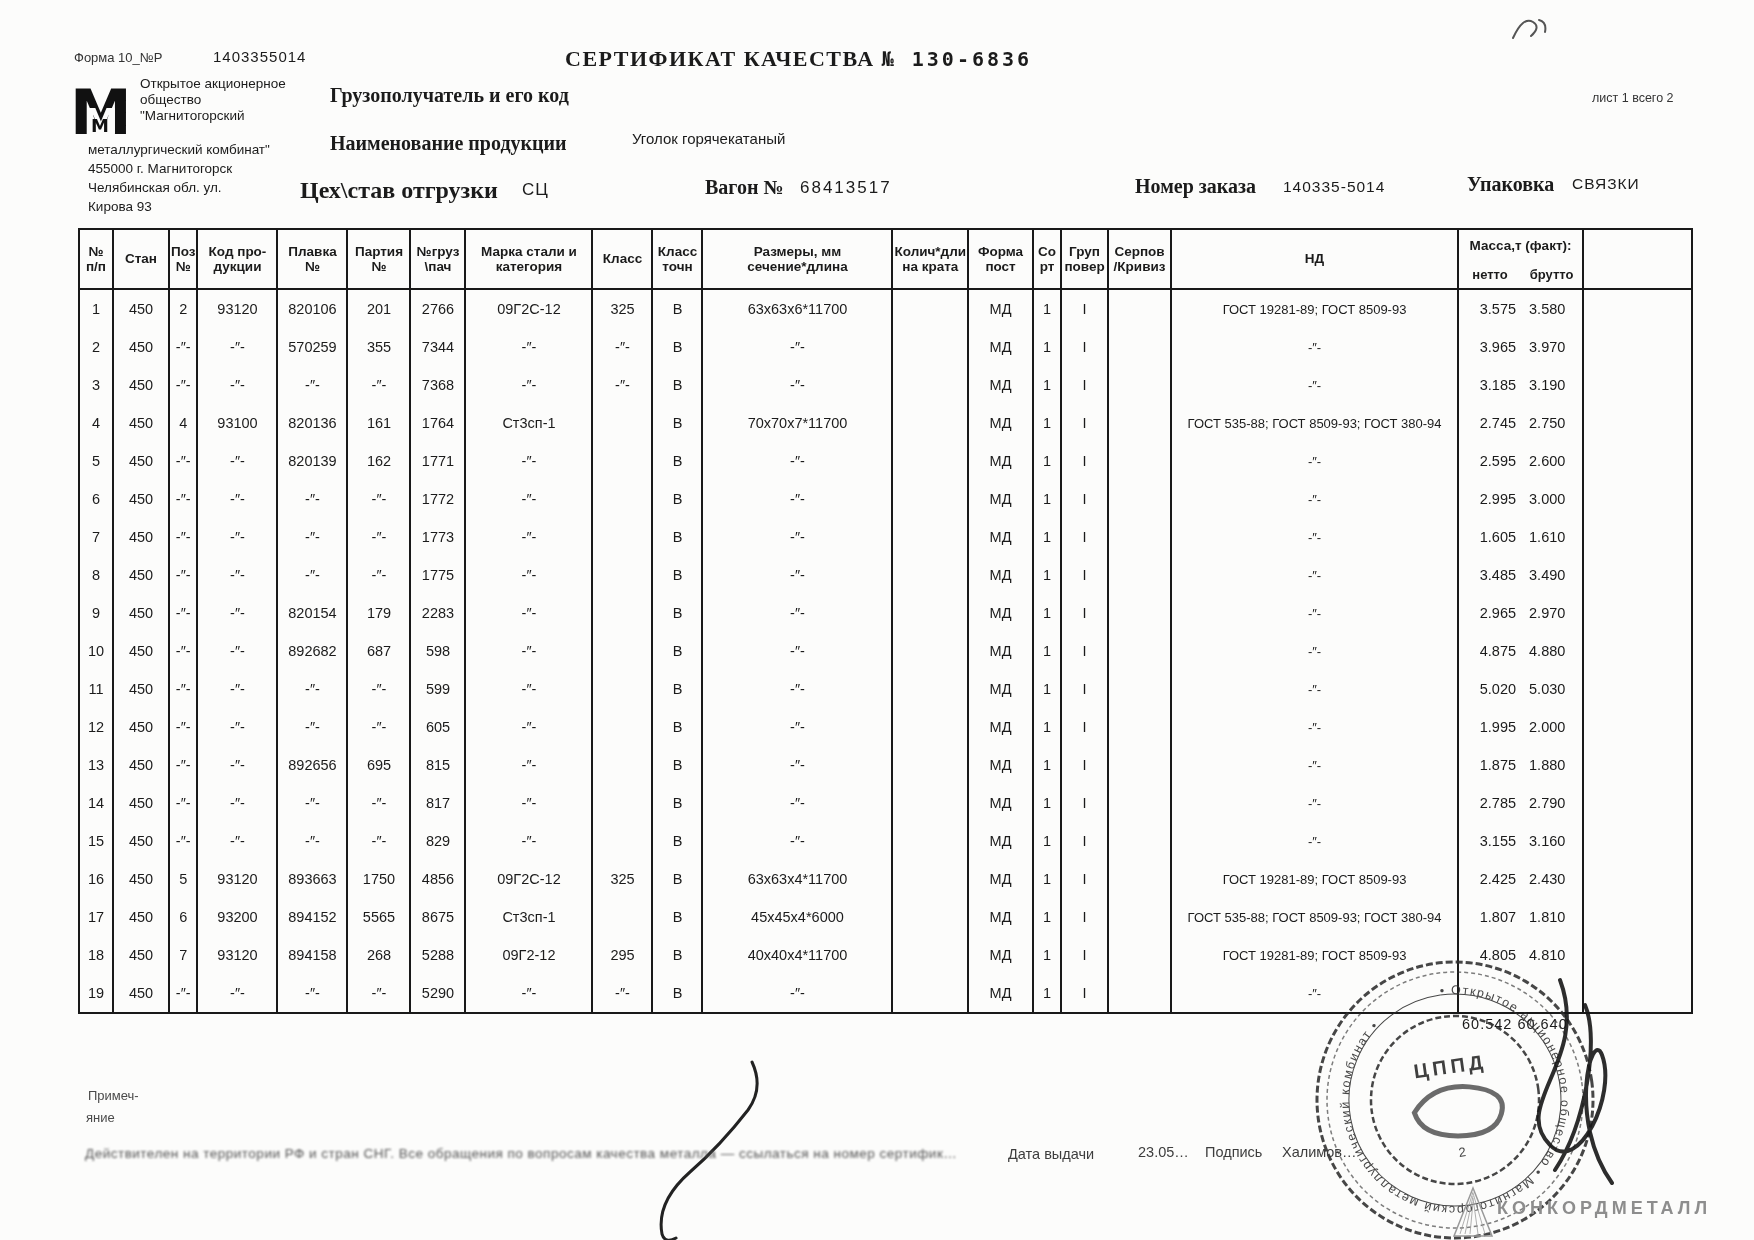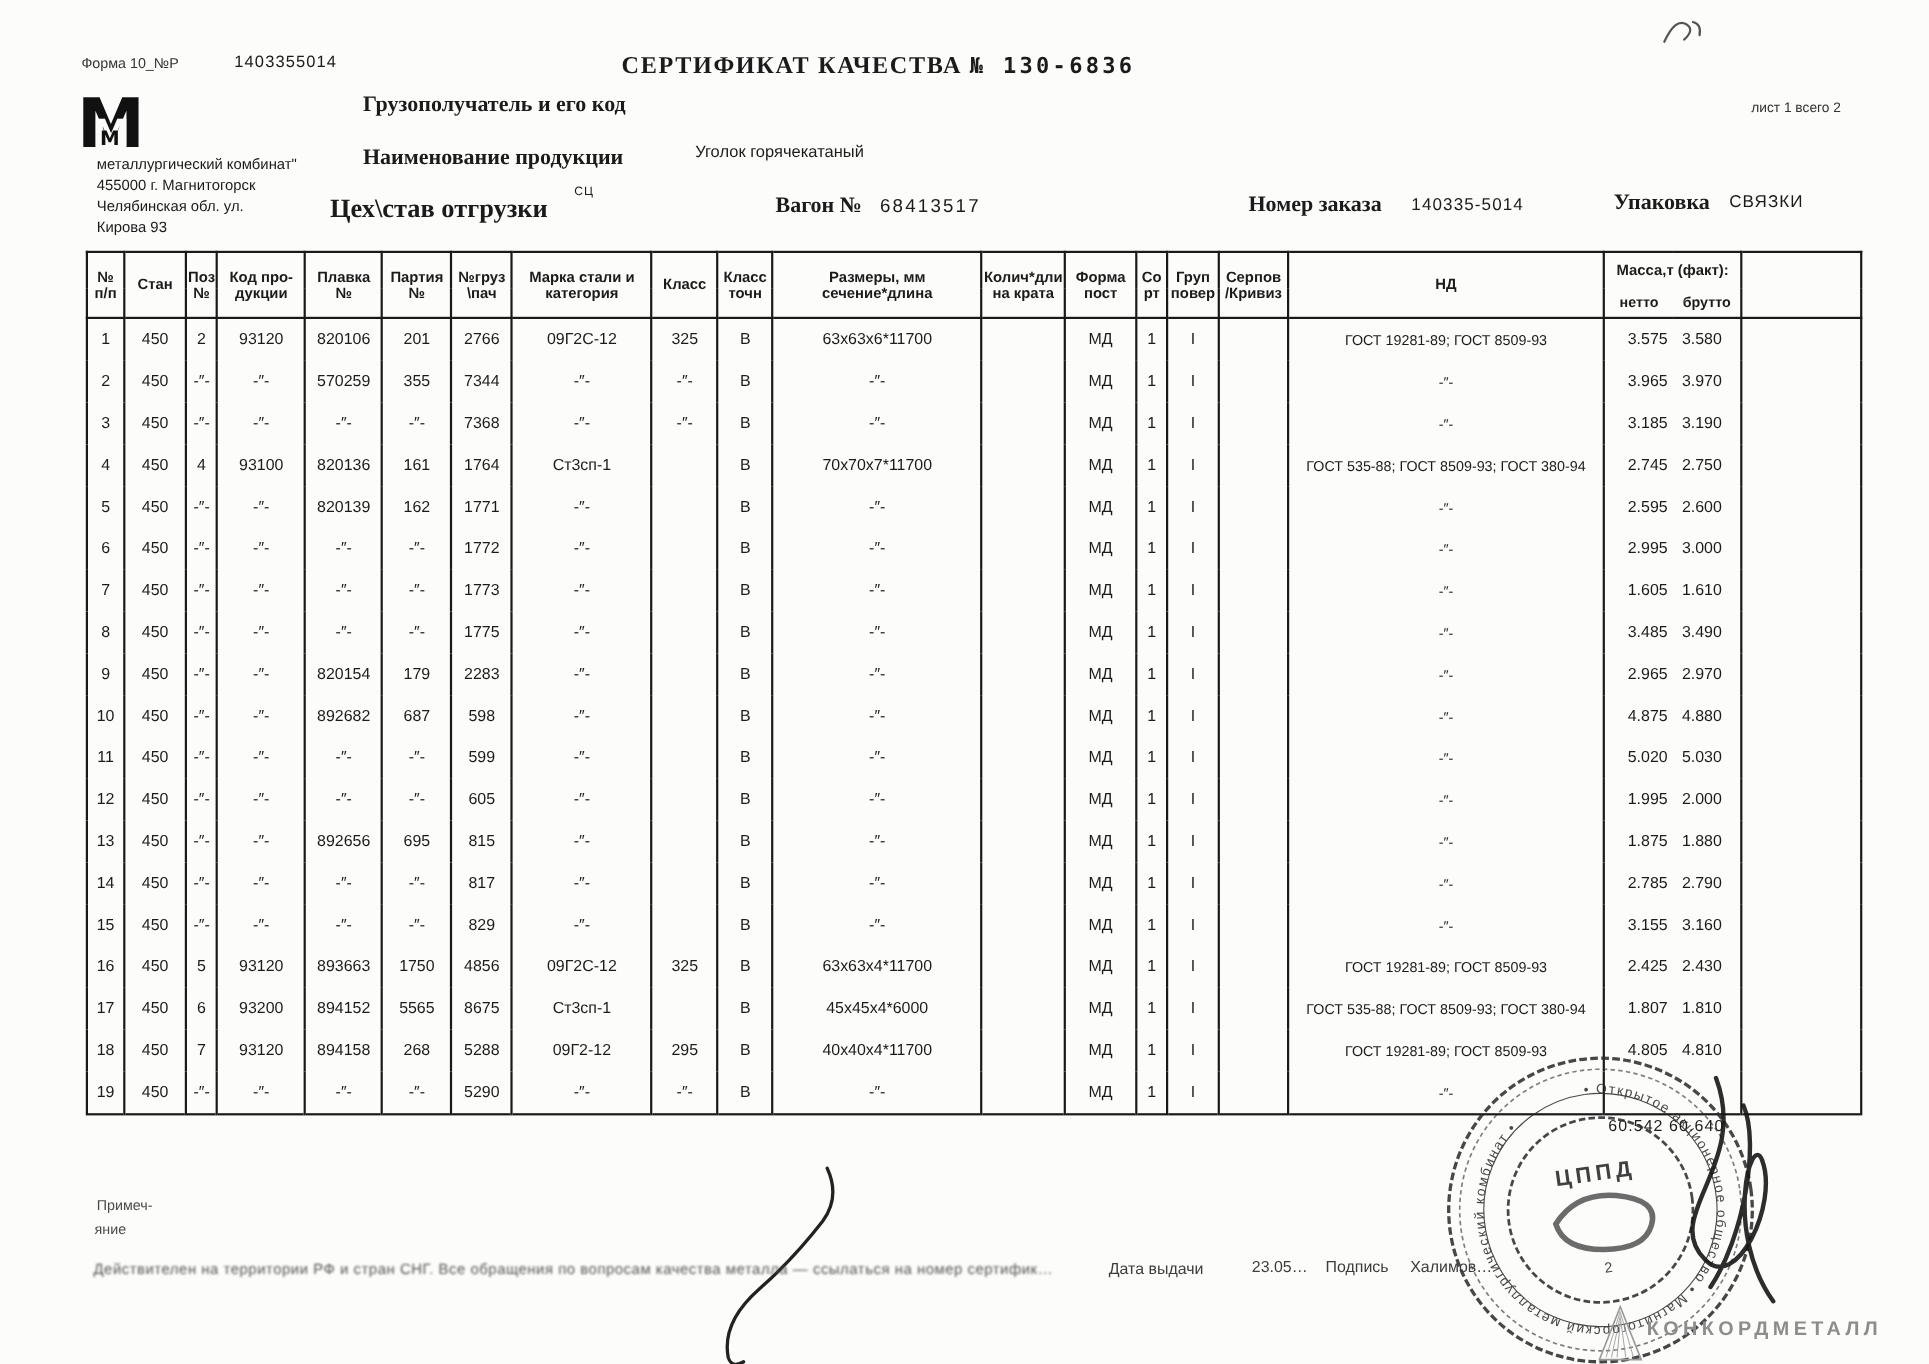--- a/index.html
+++ b/index.html
@@ -76,6 +76,9 @@
     <text x="21" y="56" font-family="DejaVu Sans, sans-serif" font-weight="900" font-size="18" fill="#111">М</text>
   </svg>
 
+  <div class="abs company-top">Открытое акционерное
+общество
+"Магнитогорский</div>
   <div class="abs company-bottom">металлургический комбинат"
 455000 г. Магнитогорск
 Челябинская обл.  ул.

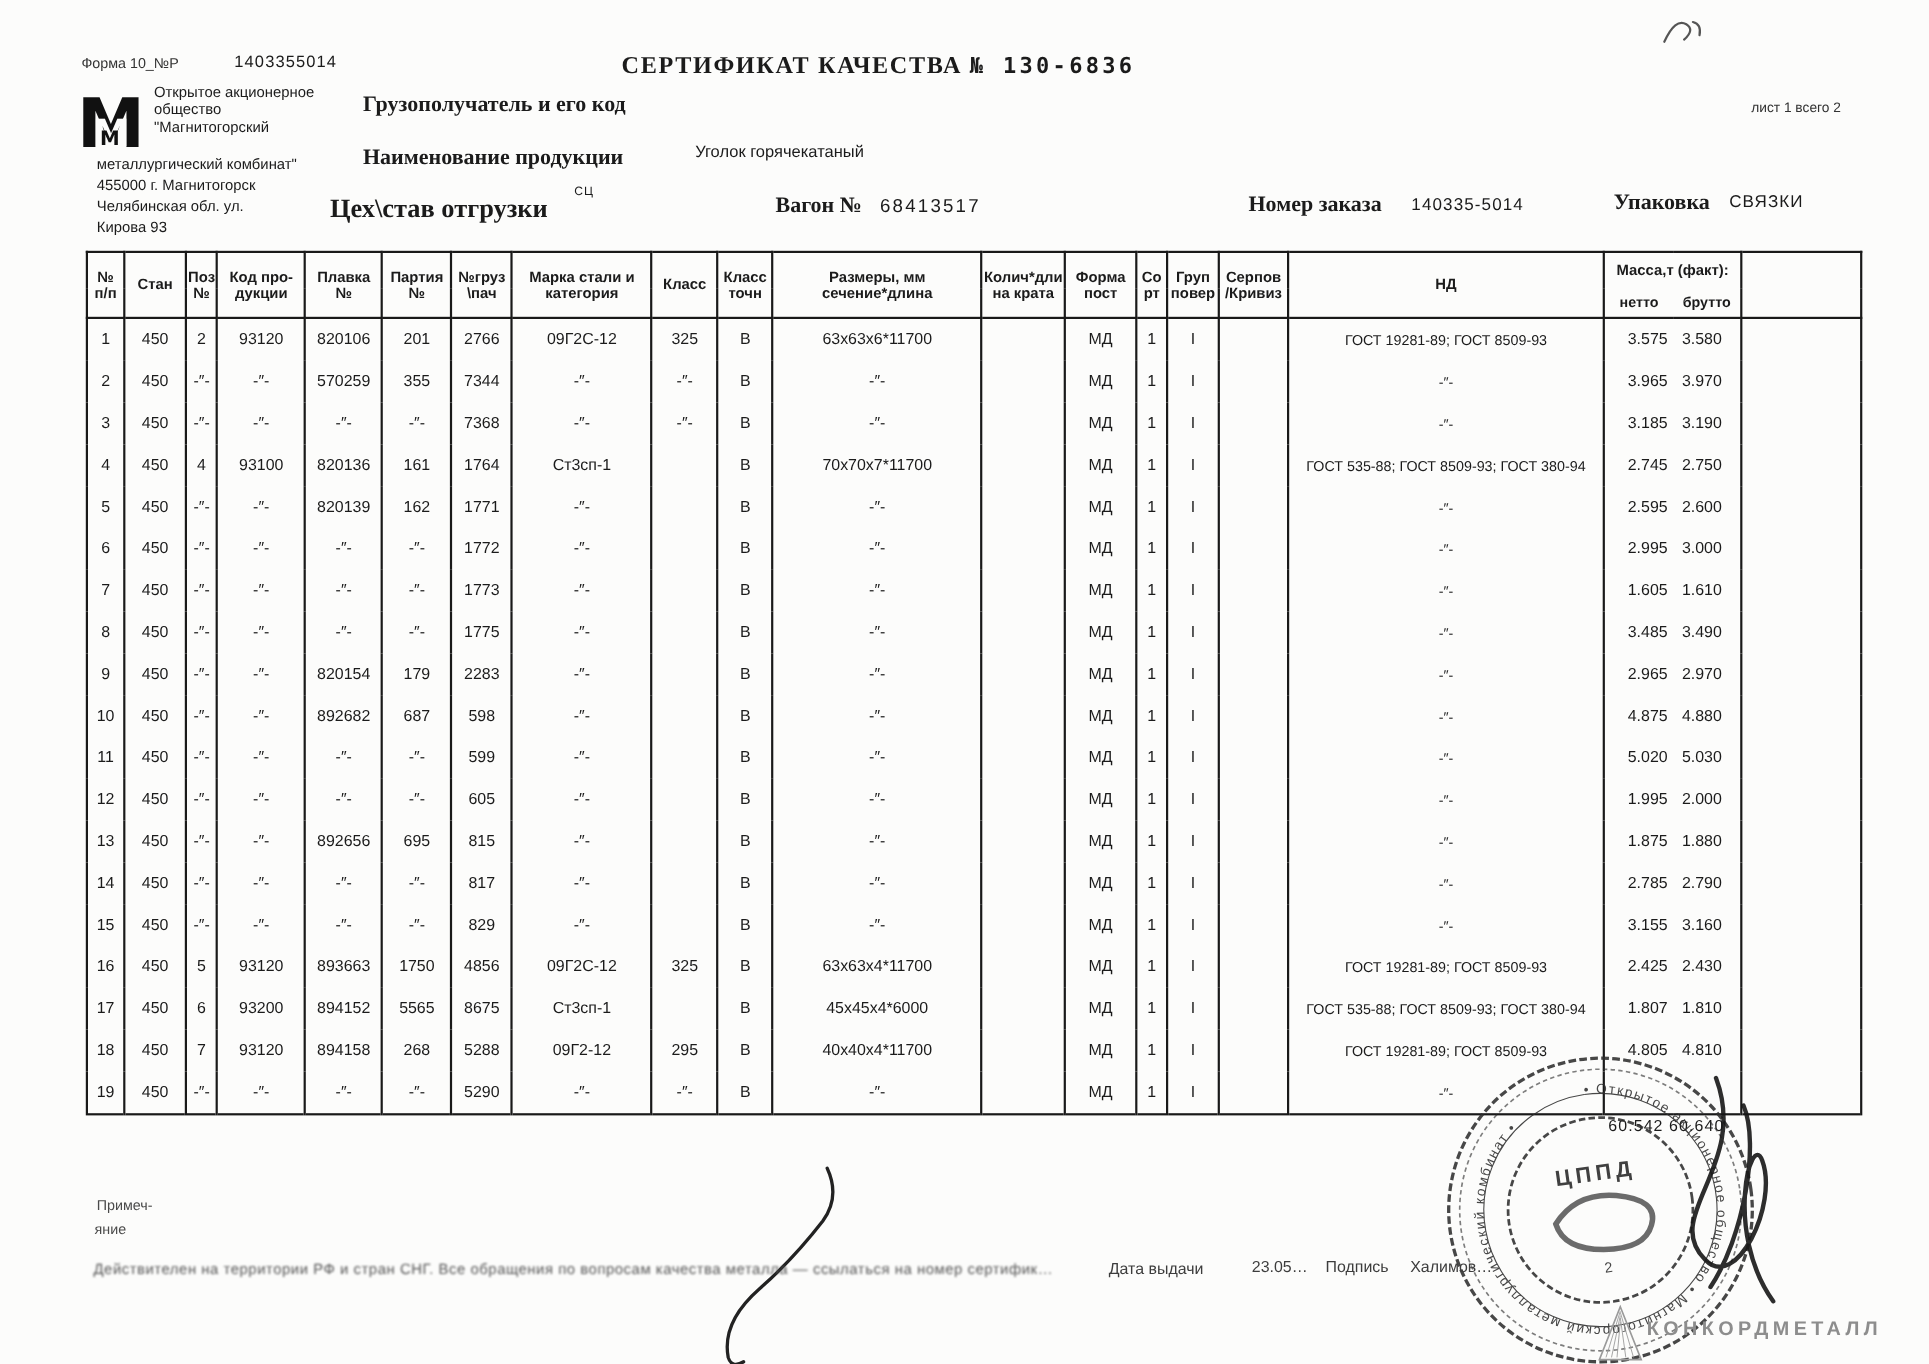--- a/index.html
+++ b/index.html
@@ -21,7 +21,7 @@
   .lbl-product{left:330px;top:132px;font-size:20px;}
   .val-product{left:632px;top:130px;font-size:15px;text-align:right;}
   .lbl-shop{left:300px;top:177px;font-size:24px;}
-  .val-shop{left:522px;top:168px;font-size:11px;letter-spacing:1px;}
+  .val-shop{left:522px;top:180px;font-size:17px;letter-spacing:1px;}
   .lbl-wagon{left:705px;top:176px;font-size:20px;}
   .val-wagon{left:800px;top:178px;font-size:17px;letter-spacing:2px;}
   .lbl-order{left:1135px;top:175px;font-size:20px;}

